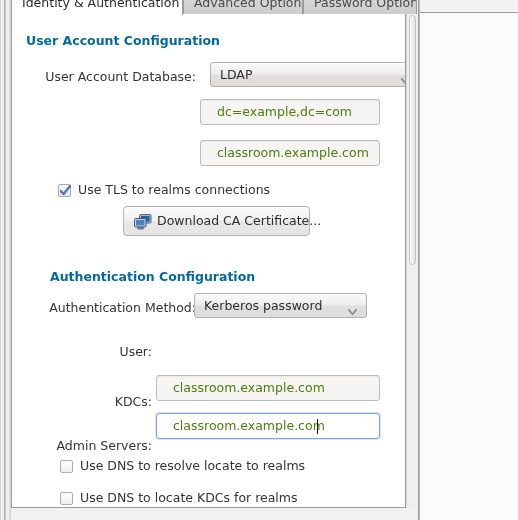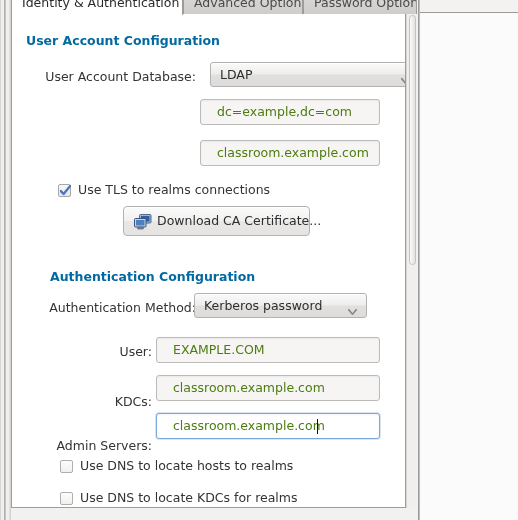--- a/index.html
+++ b/index.html
@@ -360,9 +360,6 @@
 
       <div class="label" style="left:22px; top:330px; width:118px;">User:</div>
 
-      <div class="entry" style="left:144px; top:323px; width:224px;">
-        <span class="entry-text">EXAMPLE.COM</span>
-      </div>
 
       <div class="label" style="left:22px; top:380px; width:118px;">KDCs:</div>
 

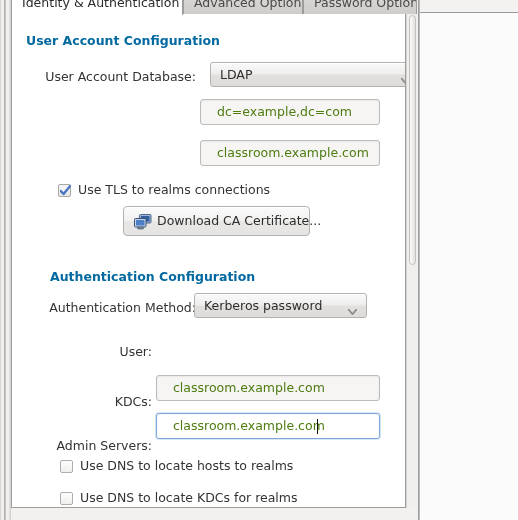--- a/index.html
+++ b/index.html
@@ -376,7 +376,7 @@
 
       <div class="checkrow" style="left:48px; top:444px;">
         <span class="checkbox"></span>
-        <span class="check-label">Use DNS to locate hosts to realms</span>
+        <span class="check-label">Use DNS to resolve locate to realms</span>
       </div>
 
       <div class="checkrow" style="left:48px; top:476px;">

